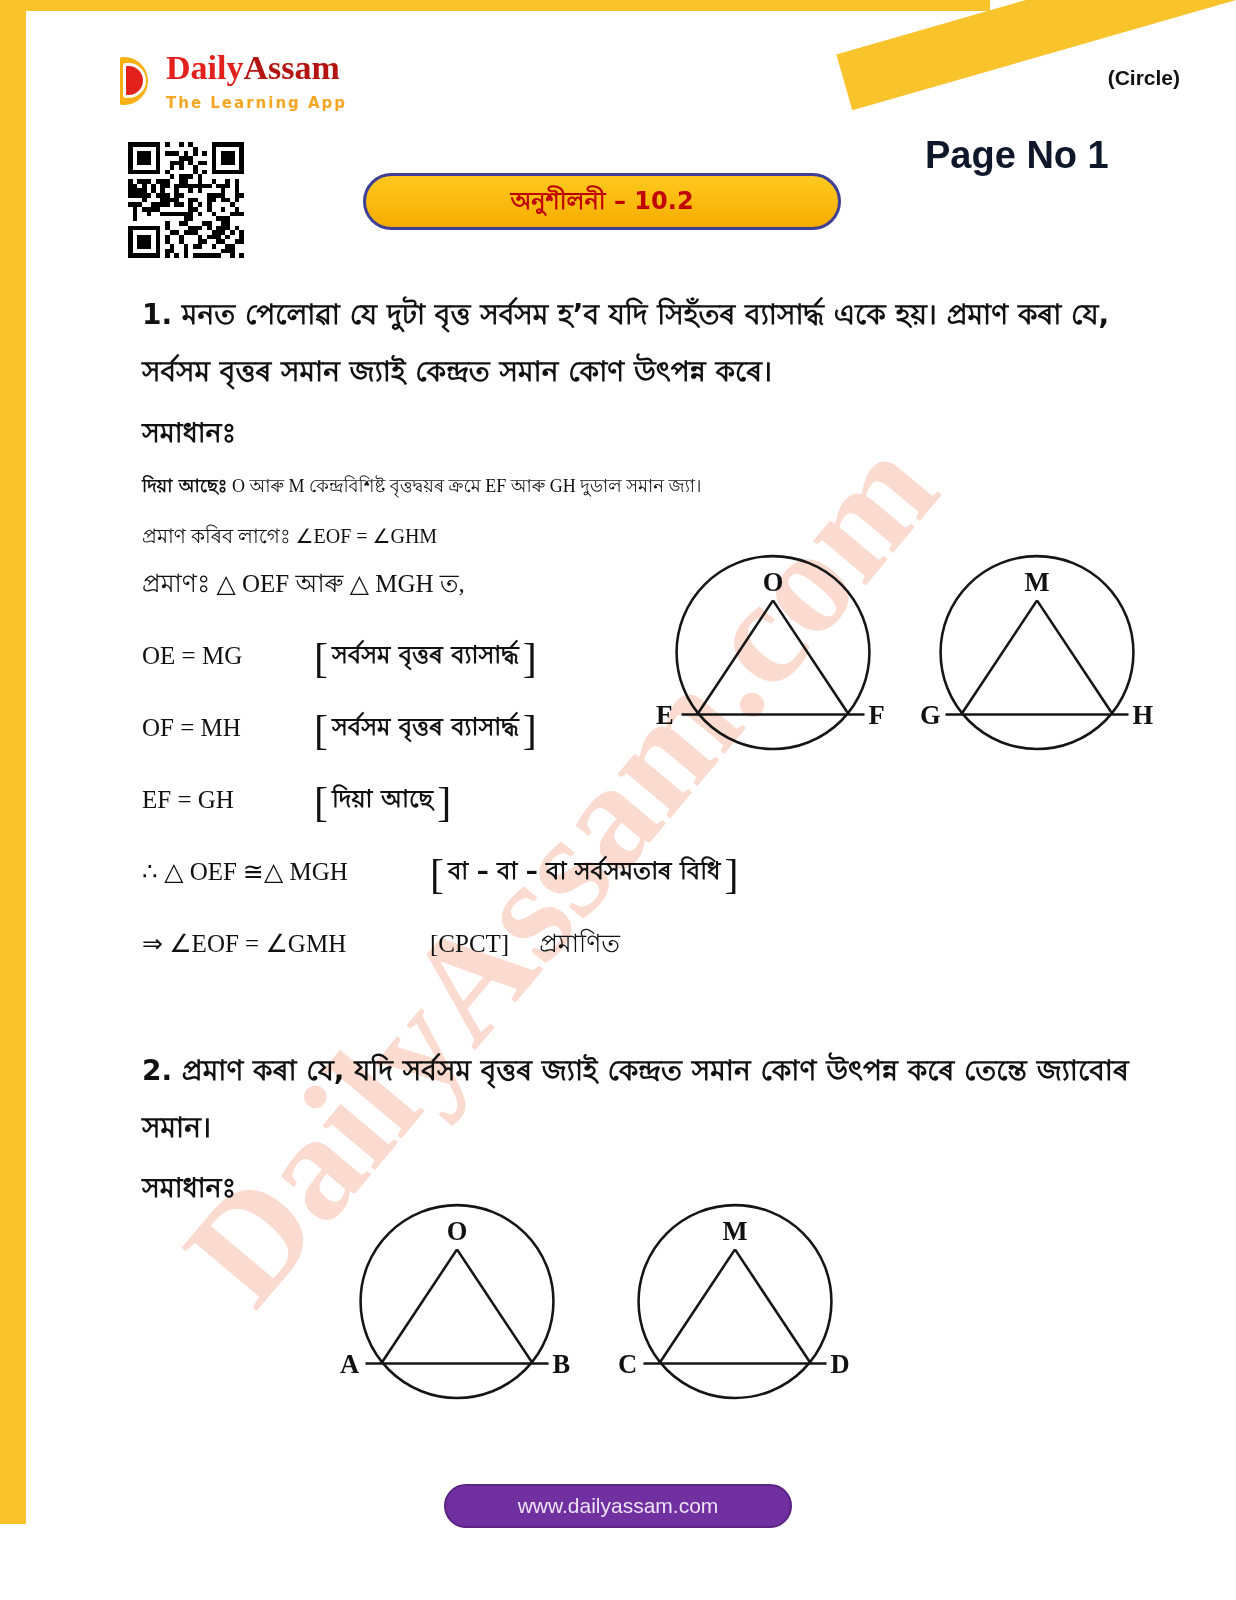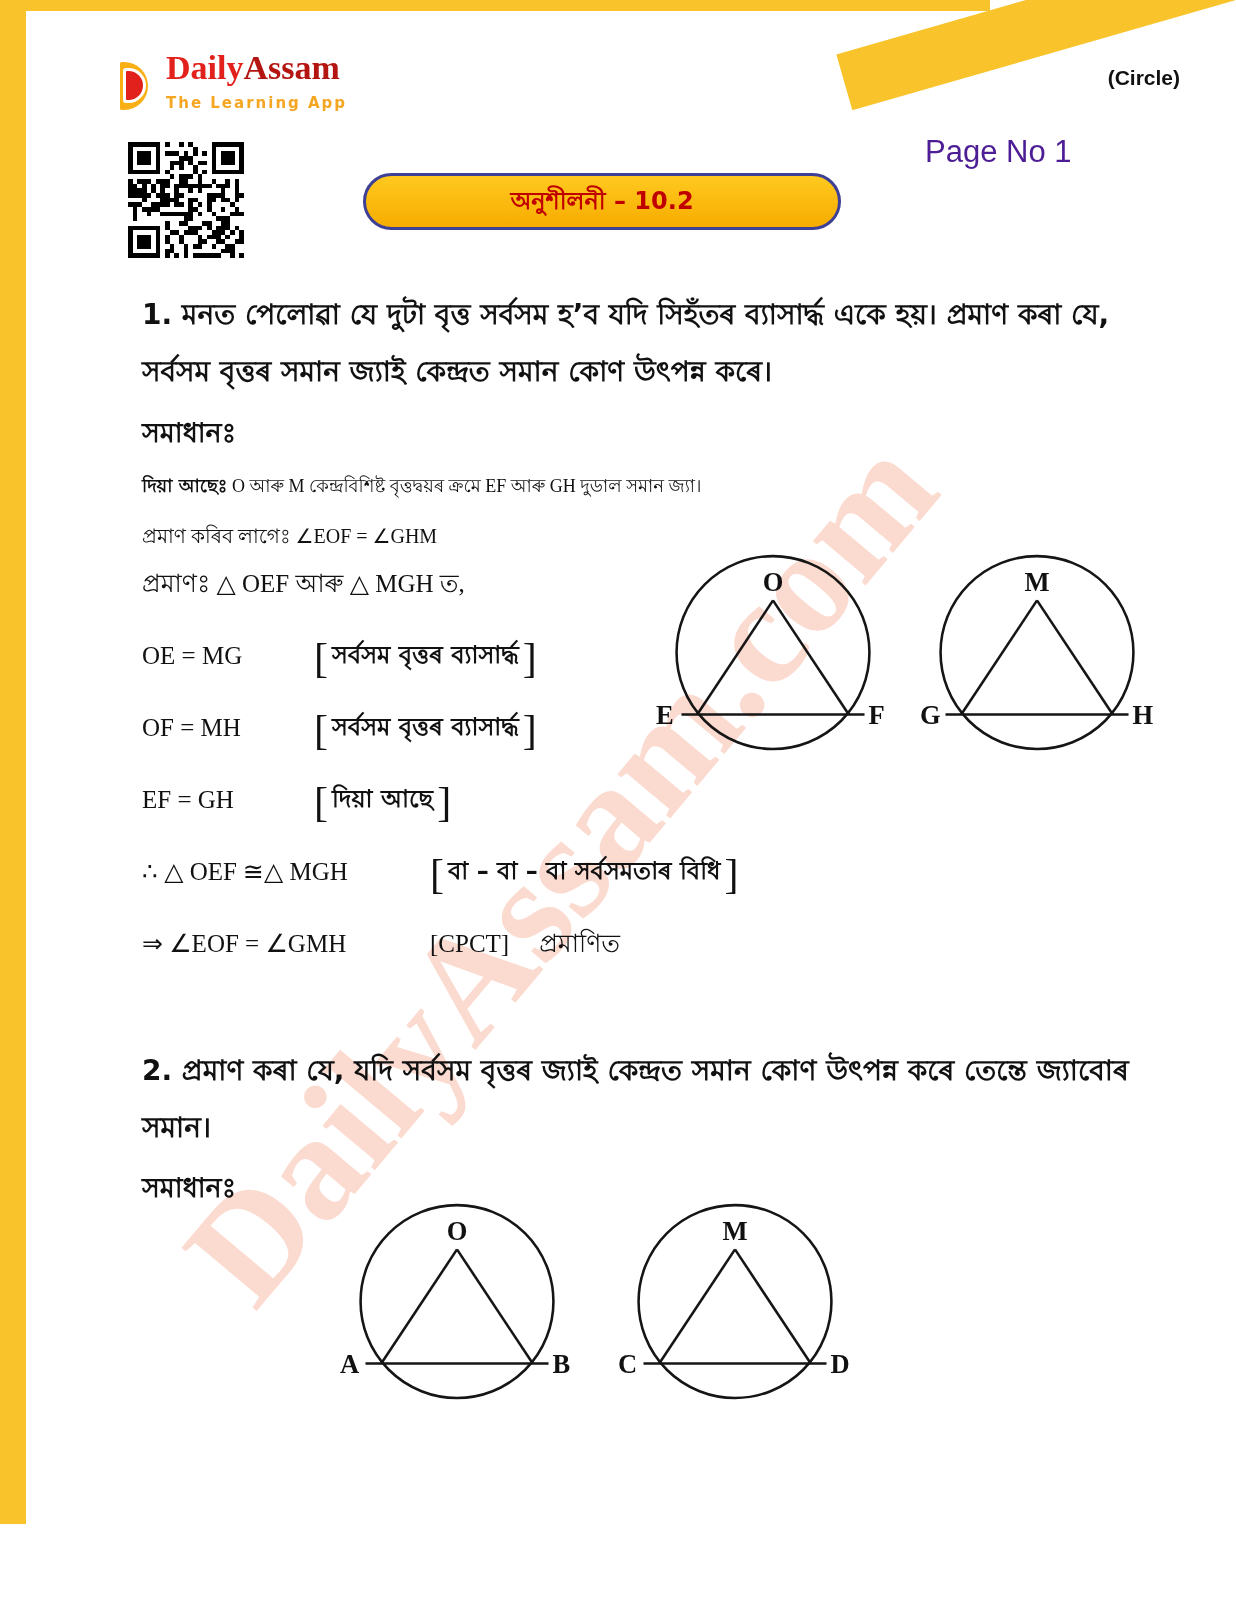--- a/index.html
+++ b/index.html
@@ -20,7 +20,7 @@
     color:rgba(244,148,117,0.35);white-space:nowrap;z-index:0;pointer-events:none;
   }
   
-  .logo{position:absolute;left:120px;top:50px;display:flex;gap:10px;align-items:flex-end;z-index:2;}
+  .logo{position:absolute;left:120px;top:50px;display:flex;gap:10px;align-items:center;z-index:2;}
   .logo-d{width:36px;height:52px;position:relative;}
   .logo-d .outer{position:absolute;left:0;top:2px;width:28px;height:48px;background:#F9B015;border-radius:2px 26px 26px 2px;}
   .logo-d .inner{position:absolute;left:6px;top:11px;width:17px;height:29px;background:#E2211C;border-radius:1px 15px 15px 1px;box-shadow:0 0 0 3px #fff;}

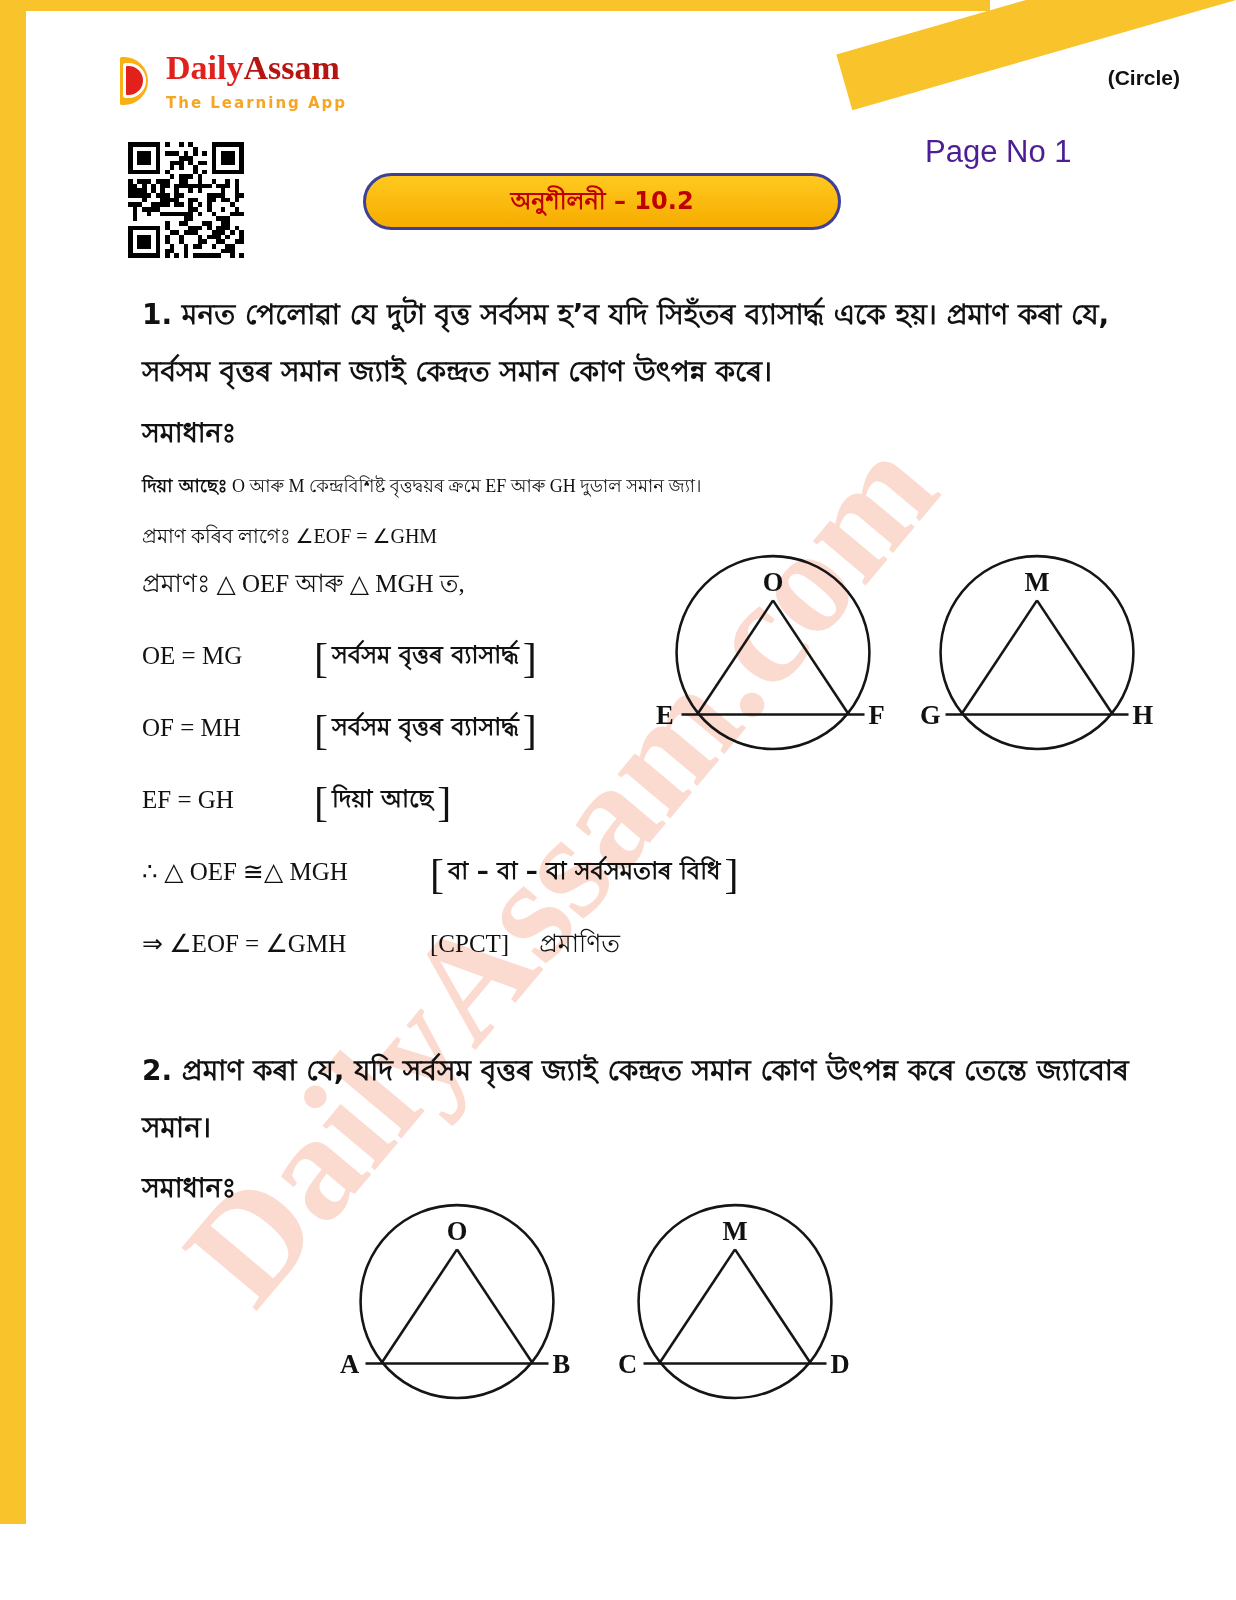--- a/index.html
+++ b/index.html
@@ -32,7 +32,7 @@
     font-family:"Liberation Sans",sans-serif;font-weight:700;font-size:21px;color:#111;}
   .doc-subtitle{margin-top:26px;}
   .page-no{position:absolute;left:925px;top:134px;font-family:"Liberation Sans",sans-serif;
-    font-size:31px;color:#4c1d95;z-index:2;}
+    font-size:38px;color:#0f172a;z-index:2;font-weight:bold;}
   
   .qr{position:absolute;left:128px;top:142px;width:116px;height:116px;z-index:2;}
   .qr svg{width:100%;height:100%;display:block;}

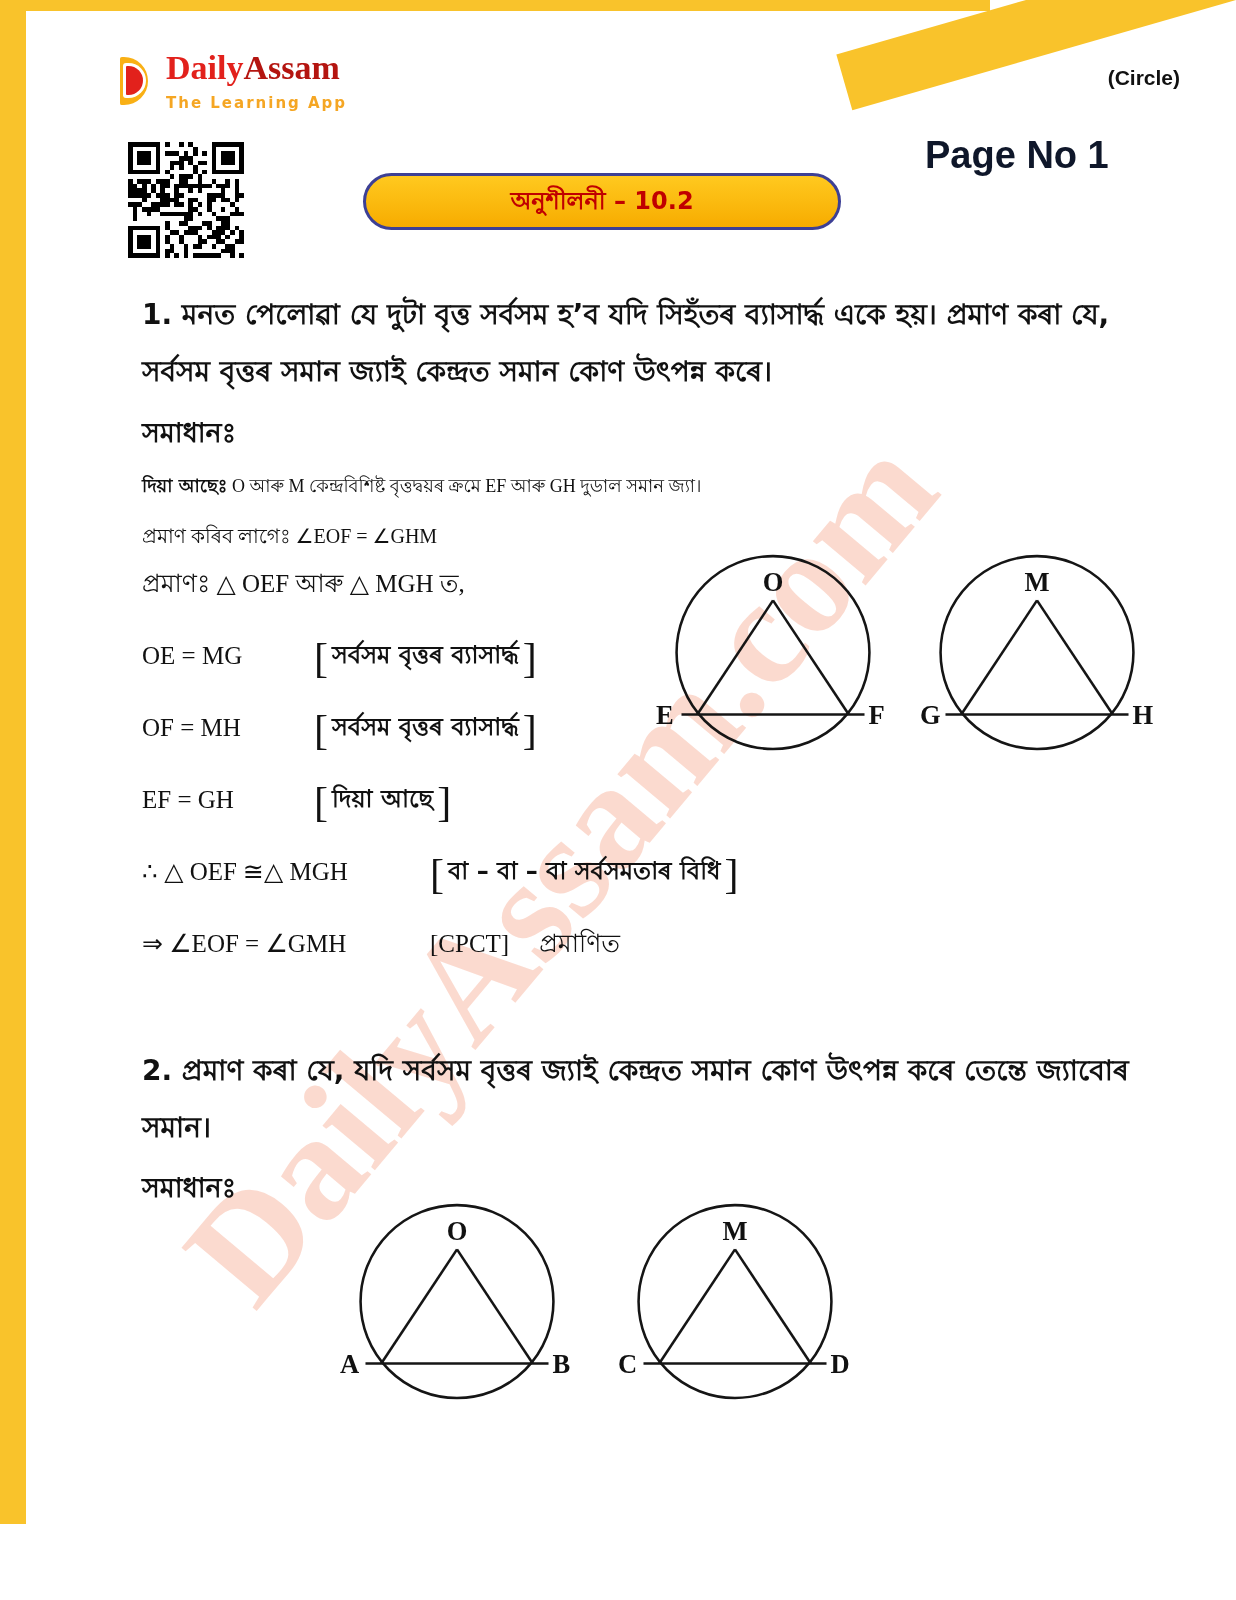--- a/index.html
+++ b/index.html
@@ -426,6 +426,9 @@
 
   </main>
 
+  <div class="footer-pill">
+    <span>www.dailyassam.com</span>
+  </div>
 
 </div>
 

